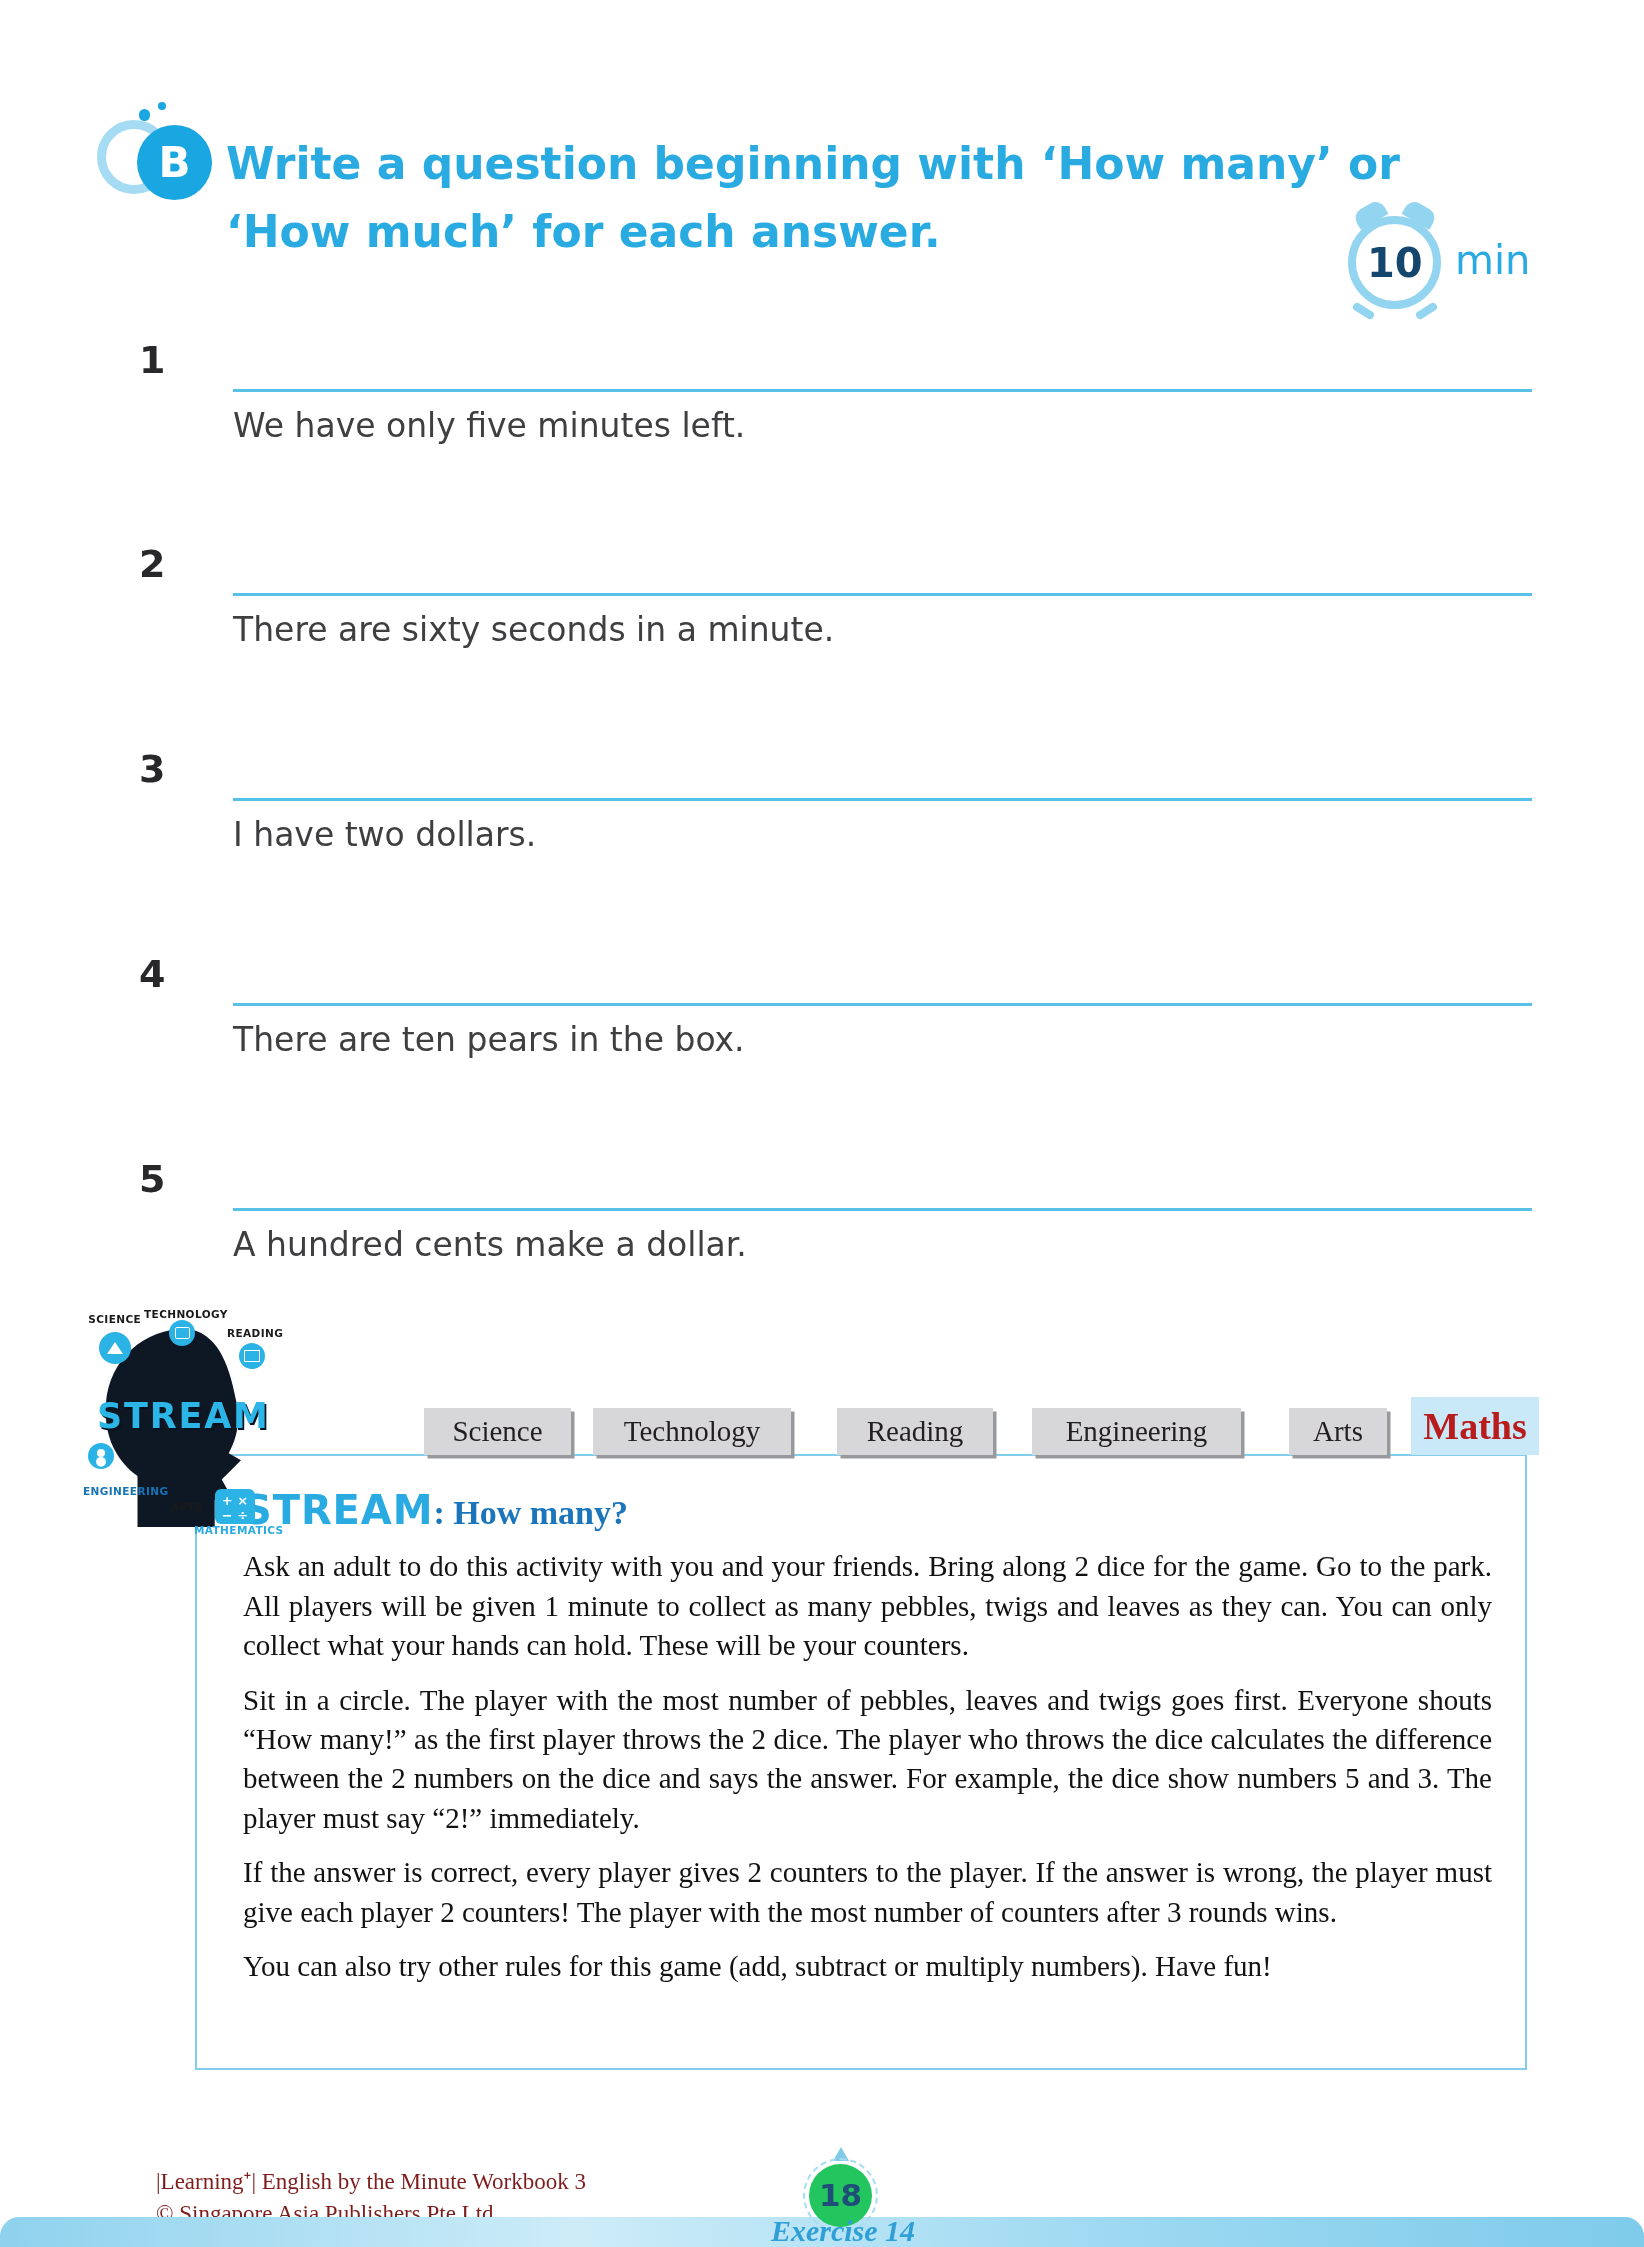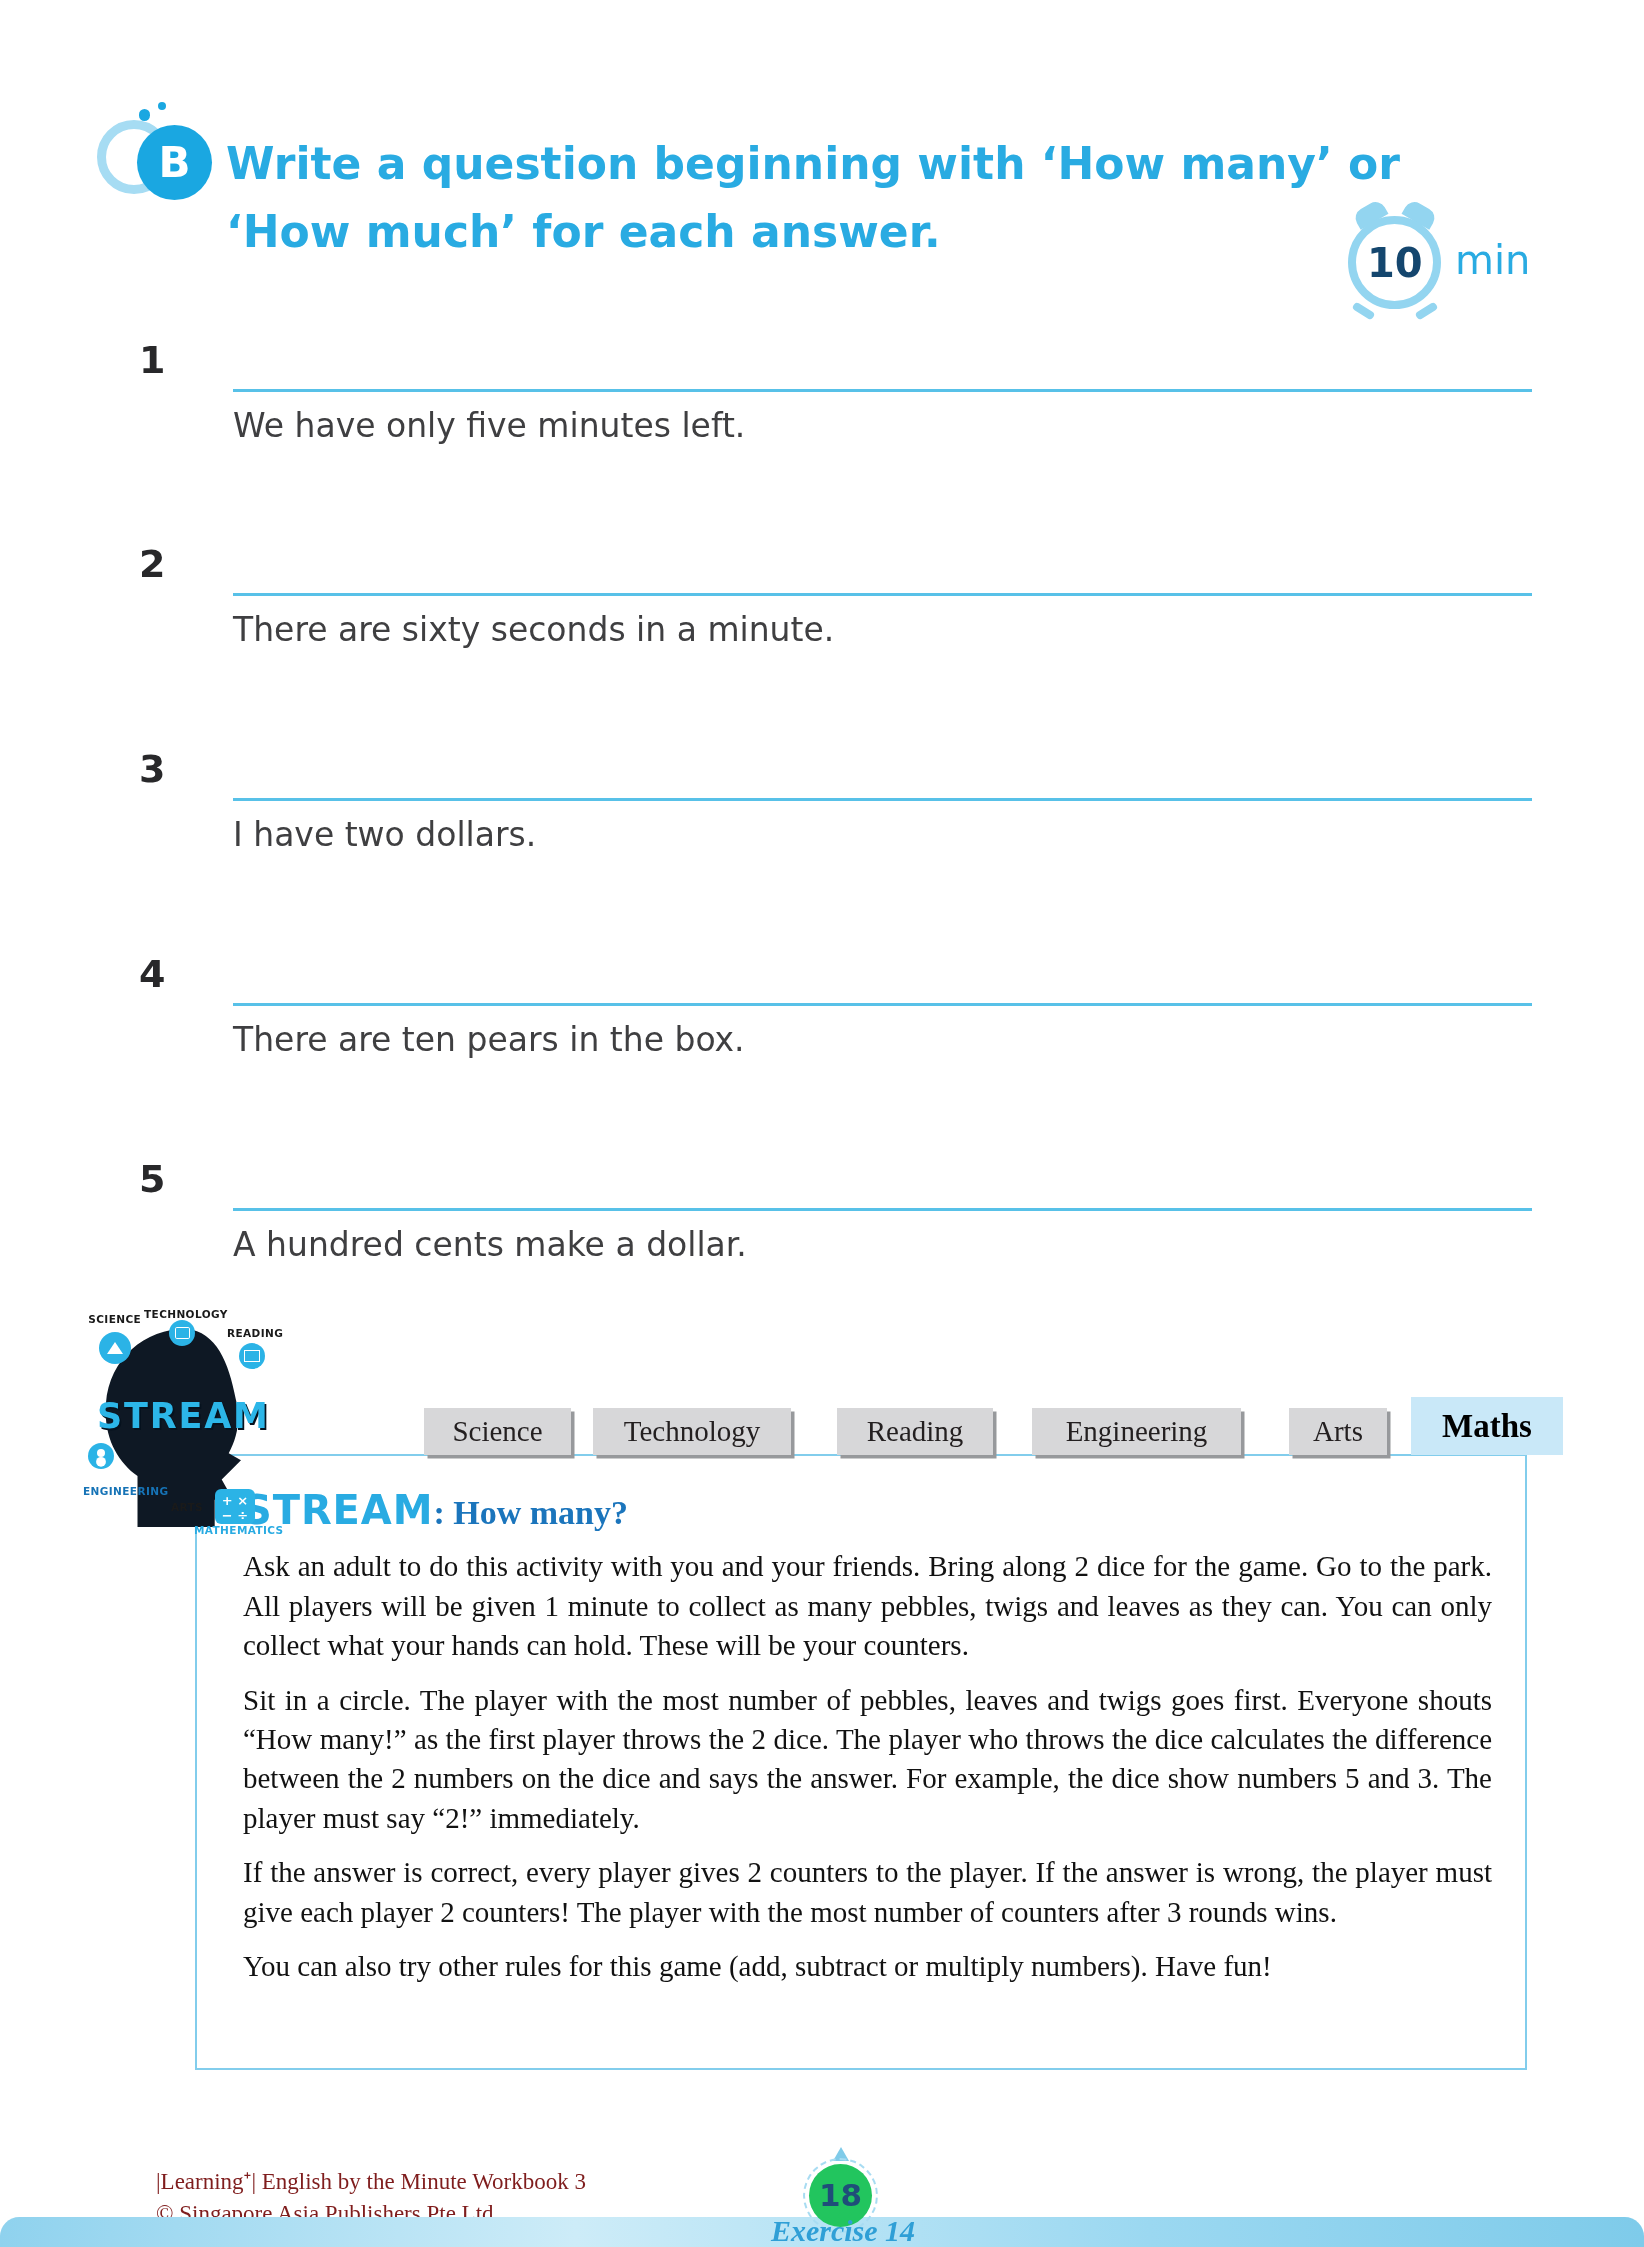--- a/index.html
+++ b/index.html
@@ -73,8 +73,8 @@
   .tab-reading { left:837px; width:156px; }
   .tab-engineering { left:1032px; width:209px; }
   .tab-arts { left:1289px; width:98px; }
-  .tab-maths { left:1411px; width:152px; top:1397px; height:58px; line-height:58px;
-    background:#c9e8f8; font-weight:bold; font-size:33px; color:#000000; box-shadow:none; z-index:3; }
+  .tab-maths { left:1411px; width:128px; top:1397px; height:58px; line-height:58px;
+    background:#c9e8f8; font-weight:bold; font-size:38px; color:#b91c1c; box-shadow:none; z-index:3; }
 
   
   .activity-box { position:absolute; left:195px; top:1454px; width:1332px; min-height:616px;

